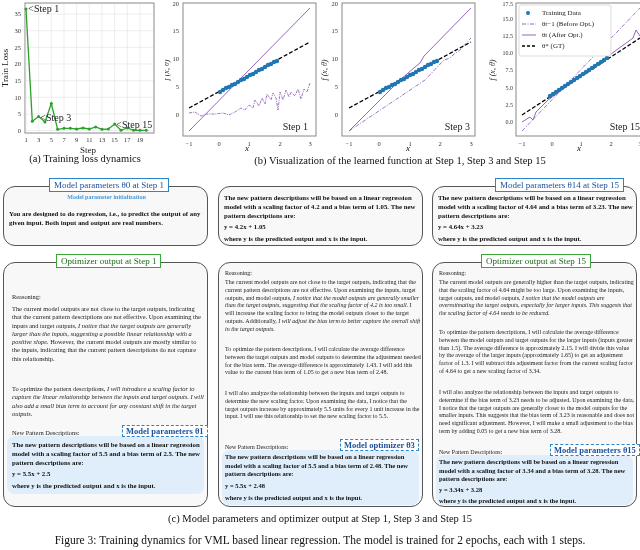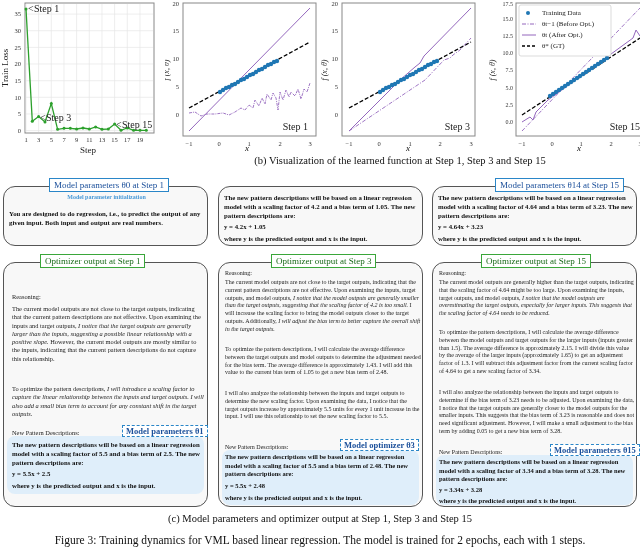--- a/index.html
+++ b/index.html
@@ -104,6 +104,7 @@
     <text x="88" y="153" font-size="9" text-anchor="middle" fill="#222">Step</text>
     <text x="8" y="68" font-size="9" text-anchor="middle" fill="#222" transform="rotate(-90 8 68)">Train Loss</text>
   </svg>
+  <div class="caption abs" style="left:0;top:153px;width:170px;">(a) Training loss dynamics</div>
 </div>
 
 <div class="abs" style="left:165px;top:0;width:155px;height:152px;">

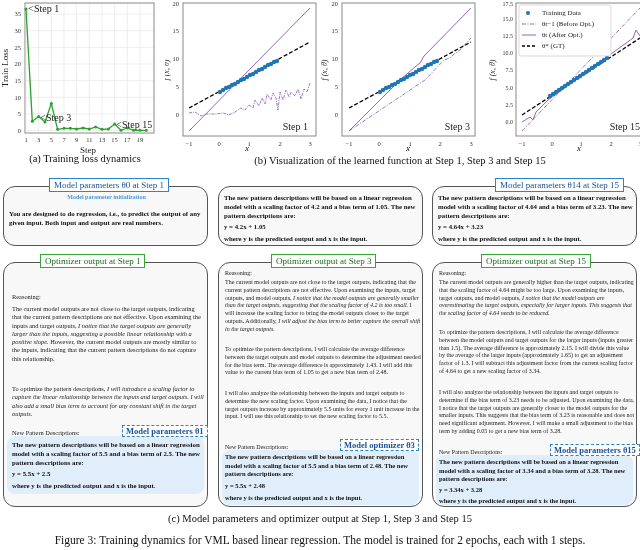--- a/index.html
+++ b/index.html
@@ -292,7 +292,7 @@
 </div>
 
 <div class="box" style="left:3px;top:262px;width:205px;height:245px;">
-  <div class="box-title title-green" style="left:36px;top:-9px;">Optimizer output at Step 1</div>
+  <div class="box-title title-green" style="left:52px;top:-9px;">Optimizer output at Step 1</div>
   <div class="plain-text abs" style="left:8px;top:30px;">Reasoning:</div>
   <div class="plain-text abs" style="left:8px;top:42px;width:192px;"><span>The current model outputs are not close to the target outputs, indicating that the current pattern descriptions are not effective. Upon examining the inputs and target outputs, </span><i>I notice that the target outputs are generally larger than the inputs, suggesting a possible linear relationship with a positive slope.</i><span> However, the current model outputs are mostly similar to the inputs, indicating that the current pattern descriptions do not capture this relationship.</span></div>
   <div class="plain-text abs" style="left:8px;top:122px;width:192px;"><span>To optimize the pattern descriptions, </span><i>I will introduce a scaling factor to capture the linear relationship between the inputs and target outputs. I will also add a small bias term to account for any constant shift in the target outputs.</i></div>

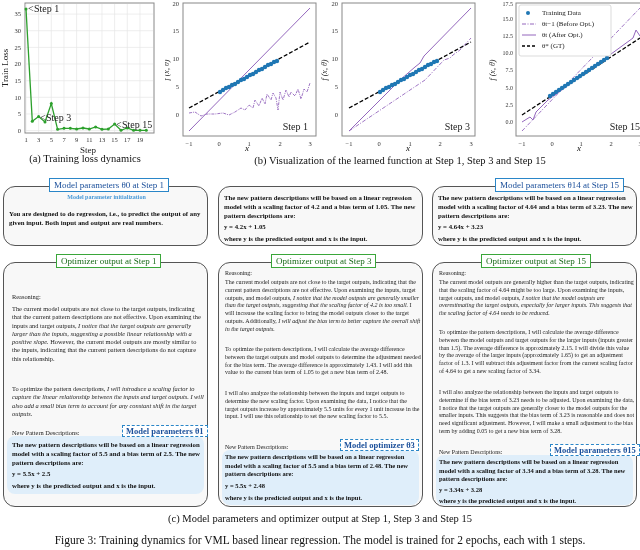--- a/index.html
+++ b/index.html
@@ -305,7 +305,6 @@
 </div>
 
 <div class="box" style="left:218px;top:262px;width:205px;height:245px;">
-  <div class="box-title title-green" style="left:52px;top:-9px;">Optimizer output at Step 3</div>
   <div class="plain-text abs" style="left:6px;top:6px;font-size:6px;">Reasoning:</div>
   <div class="plain-text abs" style="left:6px;top:16px;width:196px;font-size:6px;line-height:7.8px;"><span>The current model outputs are not close to the target outputs, indicating that the current pattern descriptions are not effective. Upon examining the inputs, target outputs, and model outputs, </span><i>I notice that the model outputs are generally smaller than the target outputs, suggesting that the scaling factor of 4.2 is too small.</i><span> I will increase the scaling factor to bring the model outputs closer to the target outputs. Additionally, </span><i>I will adjust the bias term to better capture the overall shift in the target outputs.</i></div>
   <div class="plain-text abs" style="left:6px;top:83px;width:196px;font-size:6px;line-height:7.8px;">To optimize the pattern descriptions, I will calculate the average difference between the target outputs and model outputs to determine the adjustment needed for the bias term. The average difference is approximately 1.43. I will add this value to the current bias term of 1.05 to get a new bias term of 2.48.</div>

